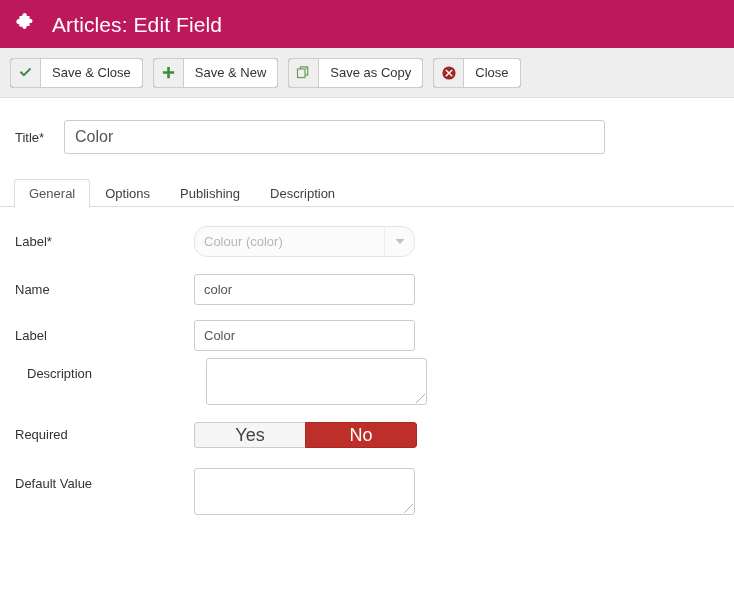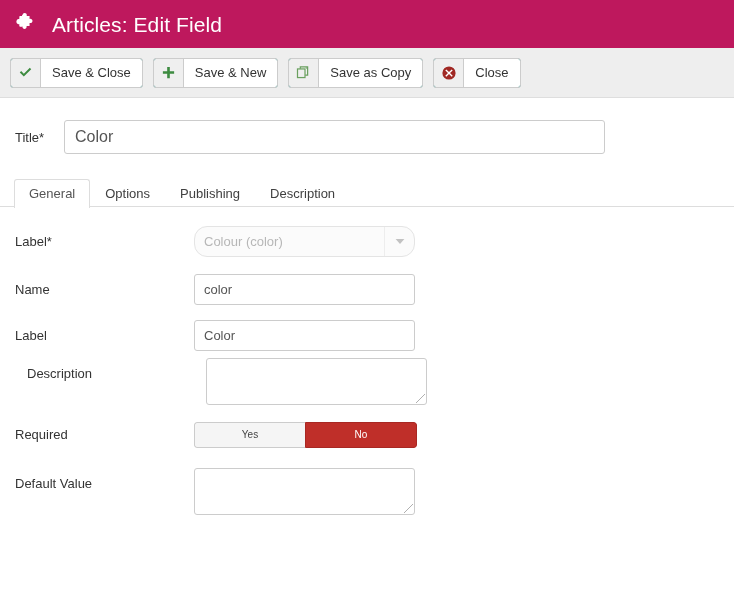--- a/index.html
+++ b/index.html
@@ -244,7 +244,7 @@
     display: flex;
     align-items: center;
     justify-content: center;
-    font-size: 10px;
+    font-size: 18px;
     cursor: pointer;
     line-height: 1;
   }

